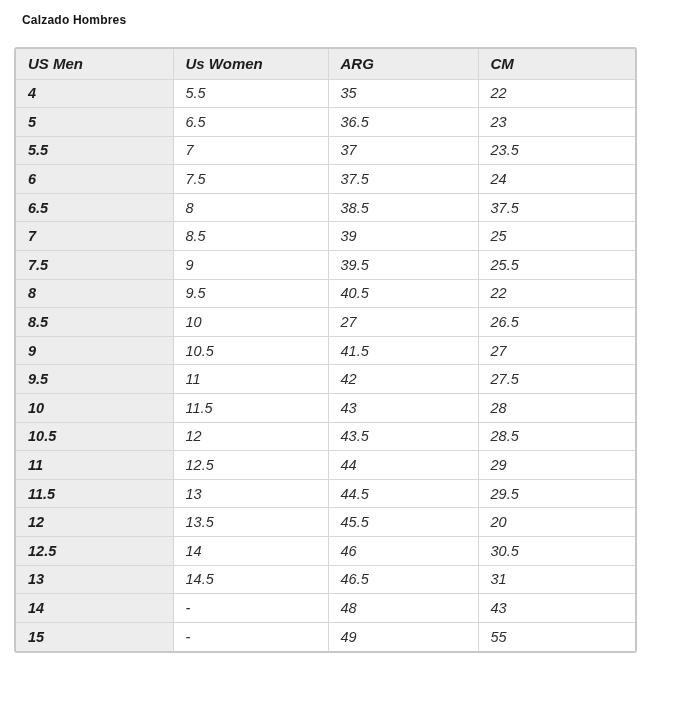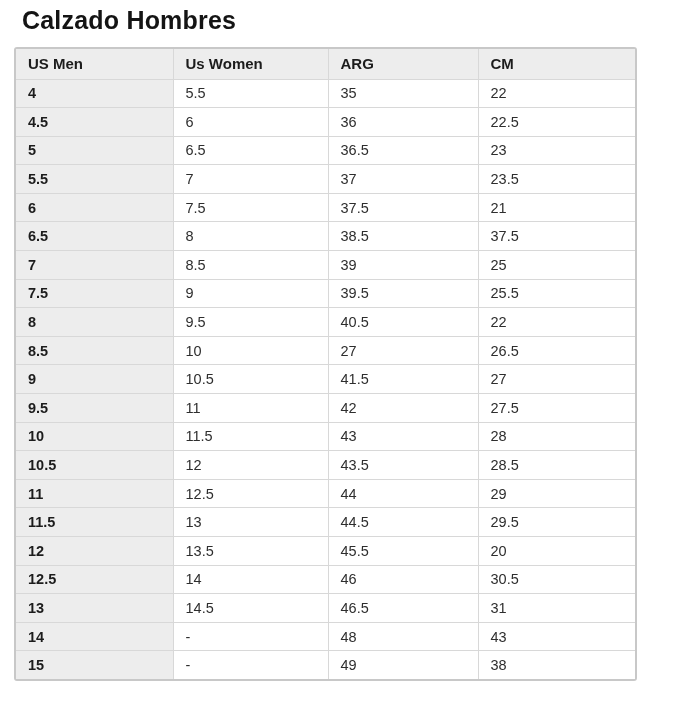--- a/index.html
+++ b/index.html
@@ -25,7 +25,7 @@
   }
   .page-title {
     margin: 8px 0 0 22px;
-    font-size: 25px;
+    font-size: 12px;
     line-height: 24px;
     font-weight: 700;
     letter-spacing: 0.2px;

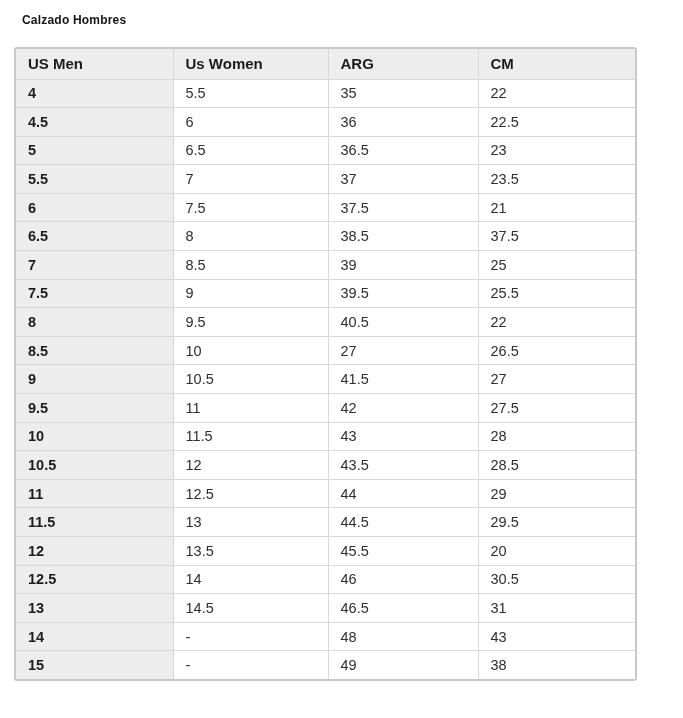--- a/index.html
+++ b/index.html
@@ -37,6 +37,7 @@
     border: 2px solid var(--border-outer);
     border-radius: 3px;
     background: #fff;
+    font-style: italic;
   }
   table.size-chart {
     border-collapse: collapse;

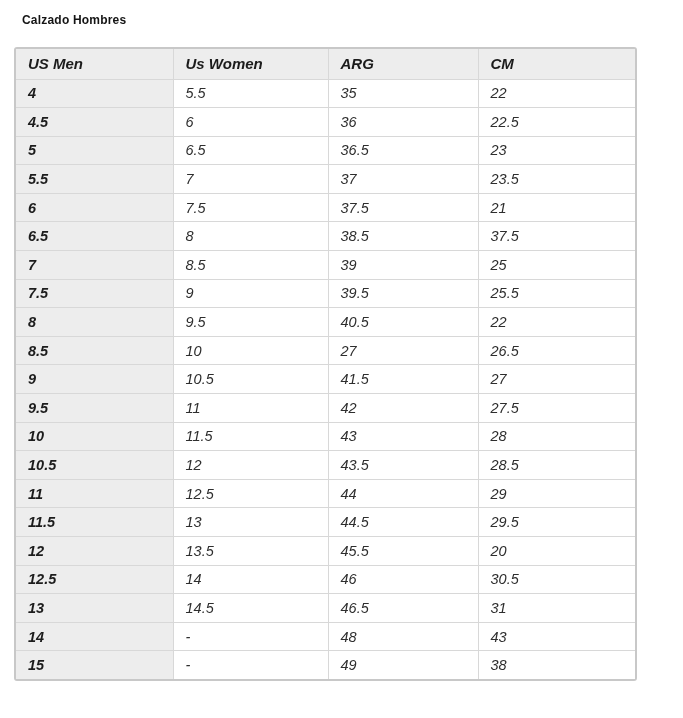--- a/index.html
+++ b/index.html
@@ -111,12 +111,6 @@
           <td>22</td>
         </tr>
         <tr>
-          <th scope="row">4.5</th>
-          <td>6</td>
-          <td>36</td>
-          <td>22.5</td>
-        </tr>
-        <tr>
           <th scope="row">5</th>
           <td>6.5</td>
           <td>36.5</td>

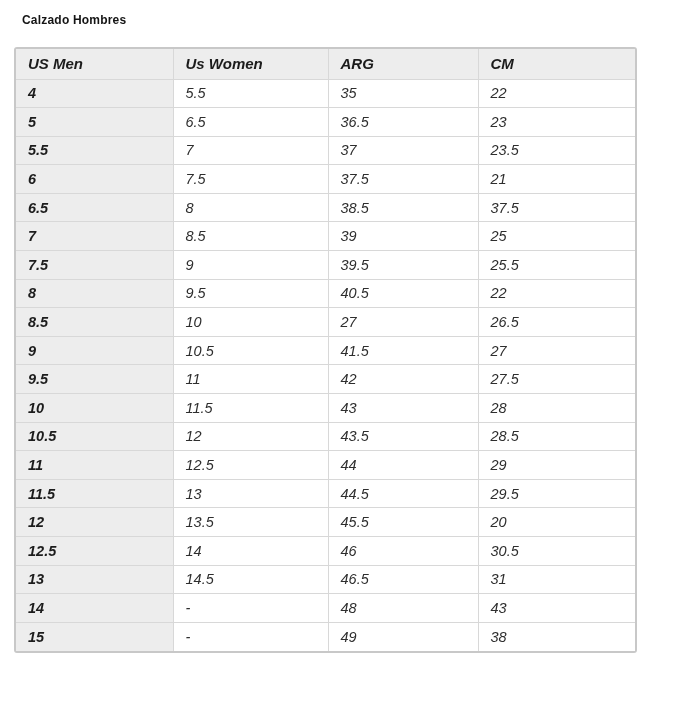--- a/index.html
+++ b/index.html
@@ -126,7 +126,7 @@
           <th scope="row">6</th>
           <td>7.5</td>
           <td>37.5</td>
-          <td>21</td>
+          <td>24</td>
         </tr>
         <tr>
           <th scope="row">6.5</th>

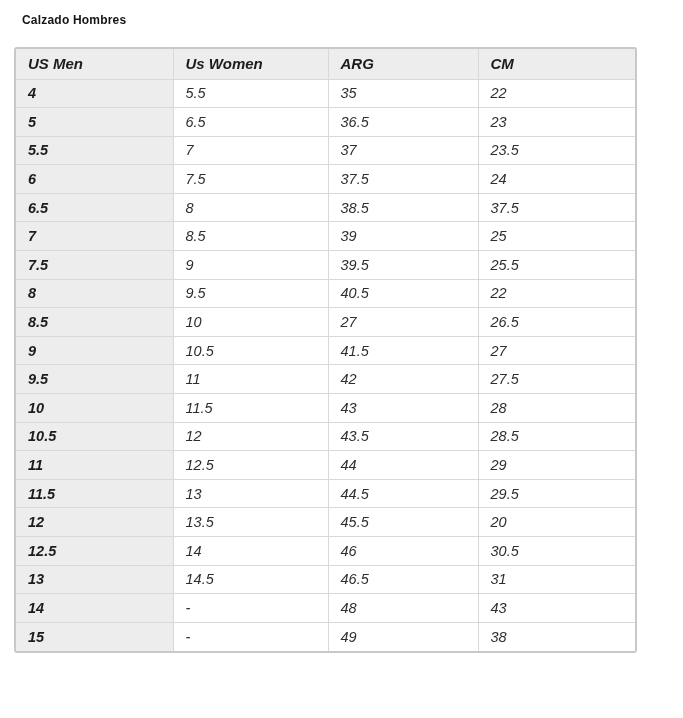--- a/index.html
+++ b/index.html
@@ -222,7 +222,7 @@
           <th scope="row">15</th>
           <td>-</td>
           <td>49</td>
-          <td>38</td>
+          <td>55</td>
         </tr>
       </tbody>
   </table>

